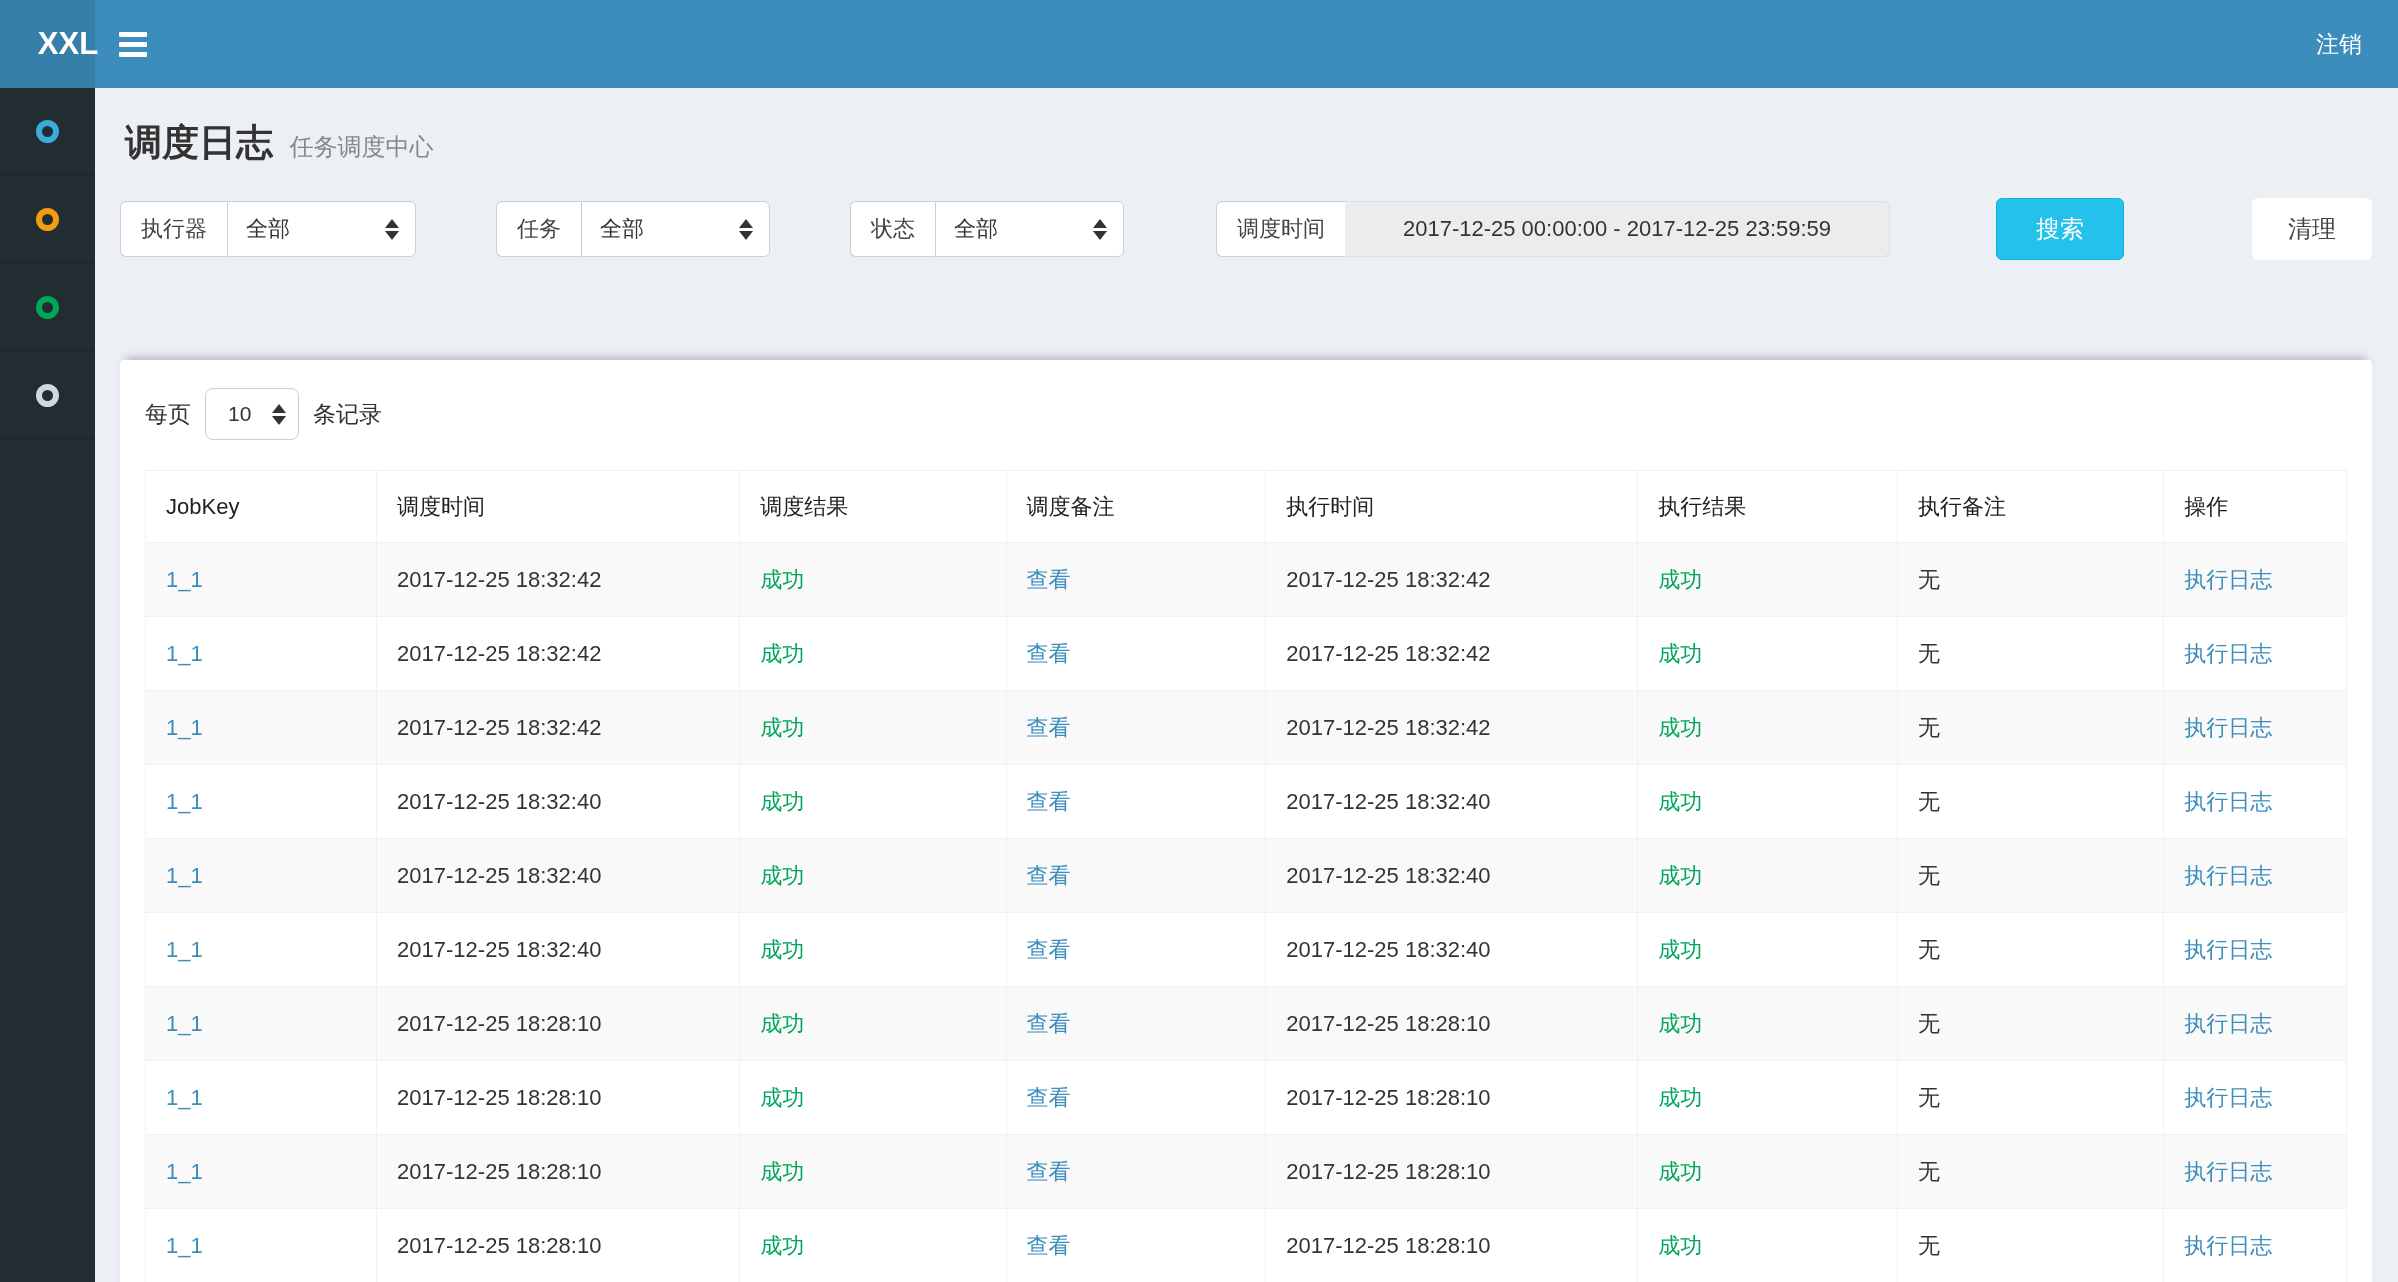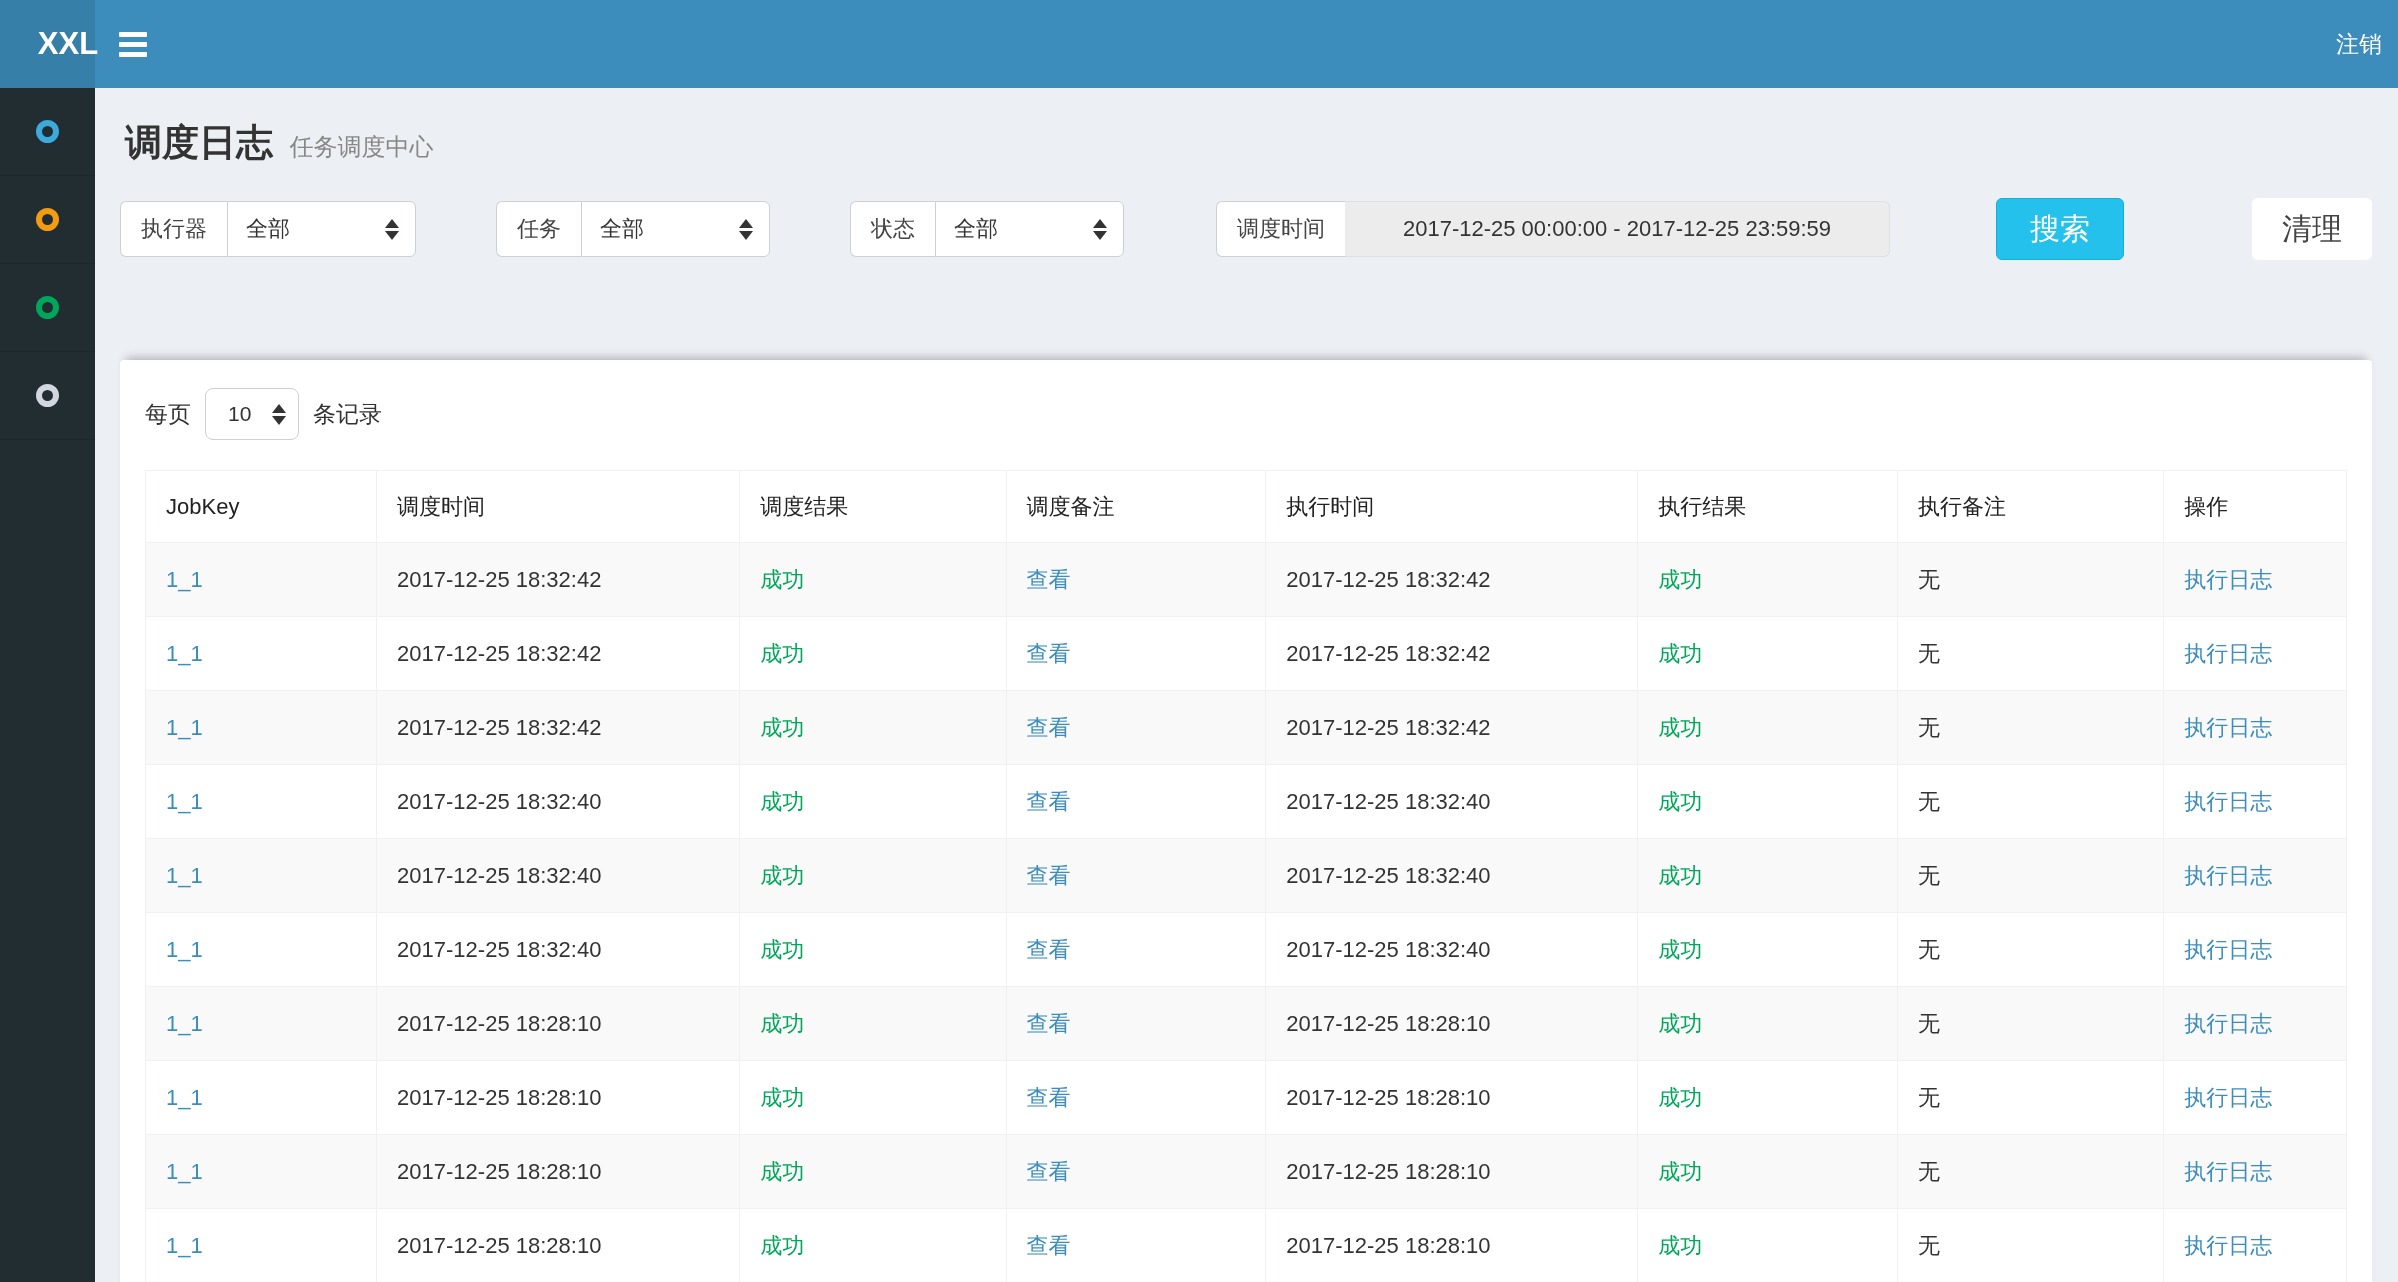--- a/index.html
+++ b/index.html
@@ -15,7 +15,7 @@
     cursor:pointer; }
   .hamburger .bars { display:flex; flex-direction:column; gap:5px; }
   .hamburger .bars i { display:block; width:28px; height:5px; background:#fff; border-radius:1px; }
-  .nav-right { margin-left:auto; display:flex; align-items:center; padding-right:16px; }
+  .nav-right { margin-left:auto; display:flex; align-items:center; padding-right:36px; }
   .logout { color:#fff; font-size:23px; cursor:pointer; }
 
   

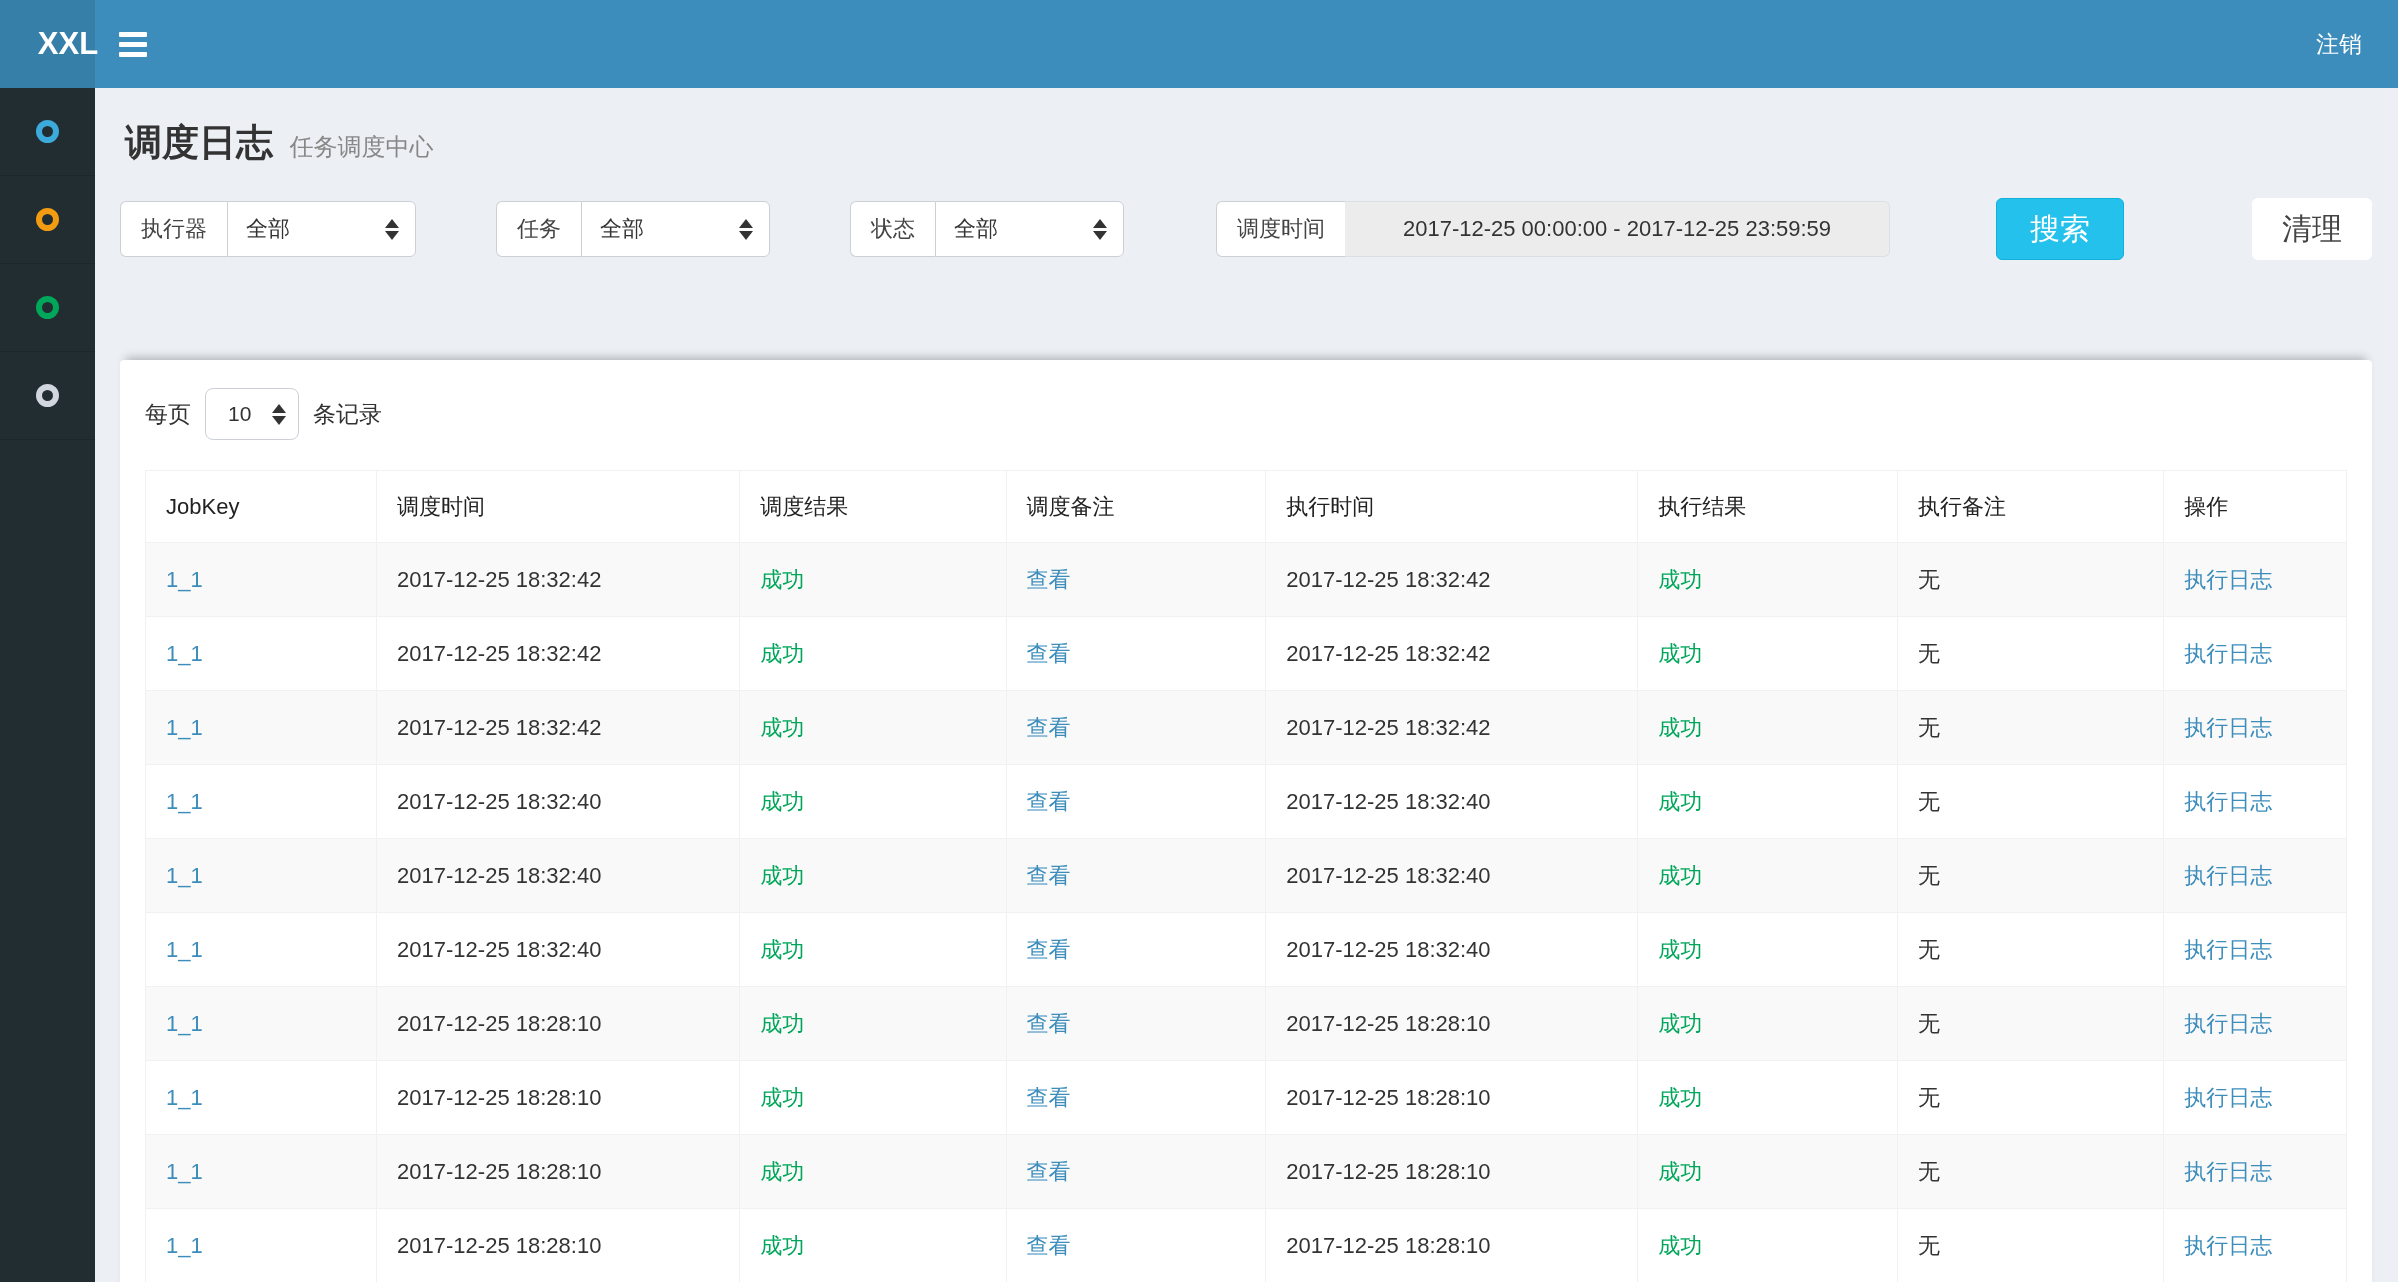--- a/index.html
+++ b/index.html
@@ -51,7 +51,7 @@
   .date-input { background:#ececec; border:1px solid #dcdfe3; border-left:none;
     border-radius:0 6px 6px 0; width:545px; font-size:22px; color:#333;
     display:flex; align-items:center; justify-content:center; white-space:nowrap;text-align:right; }
-  .btn { height:62px; border-radius:6px; font-size:30px; display:flex;
+  .btn { height:62px; border-radius:6px; font-size:24px; display:flex;
     align-items:center; justify-content:center; cursor:pointer; }
   .btn-search { width:128px; background:#23c1ec; border:1px solid #0fb0da;
     color:#fff; margin-left:106px; }

